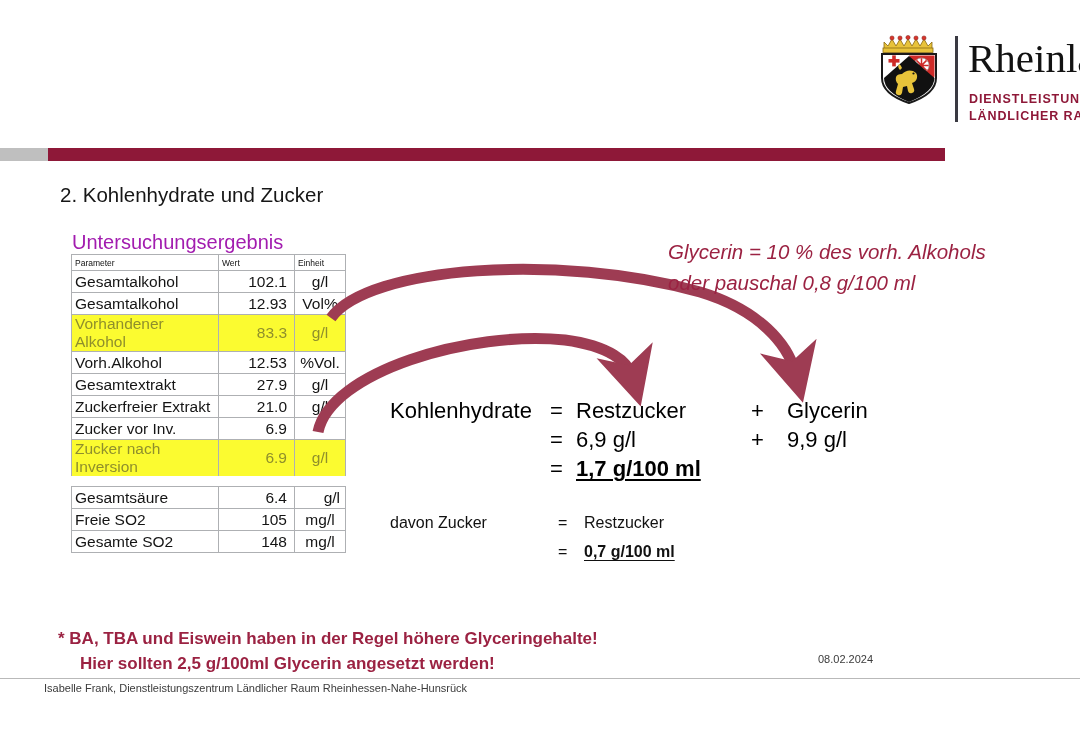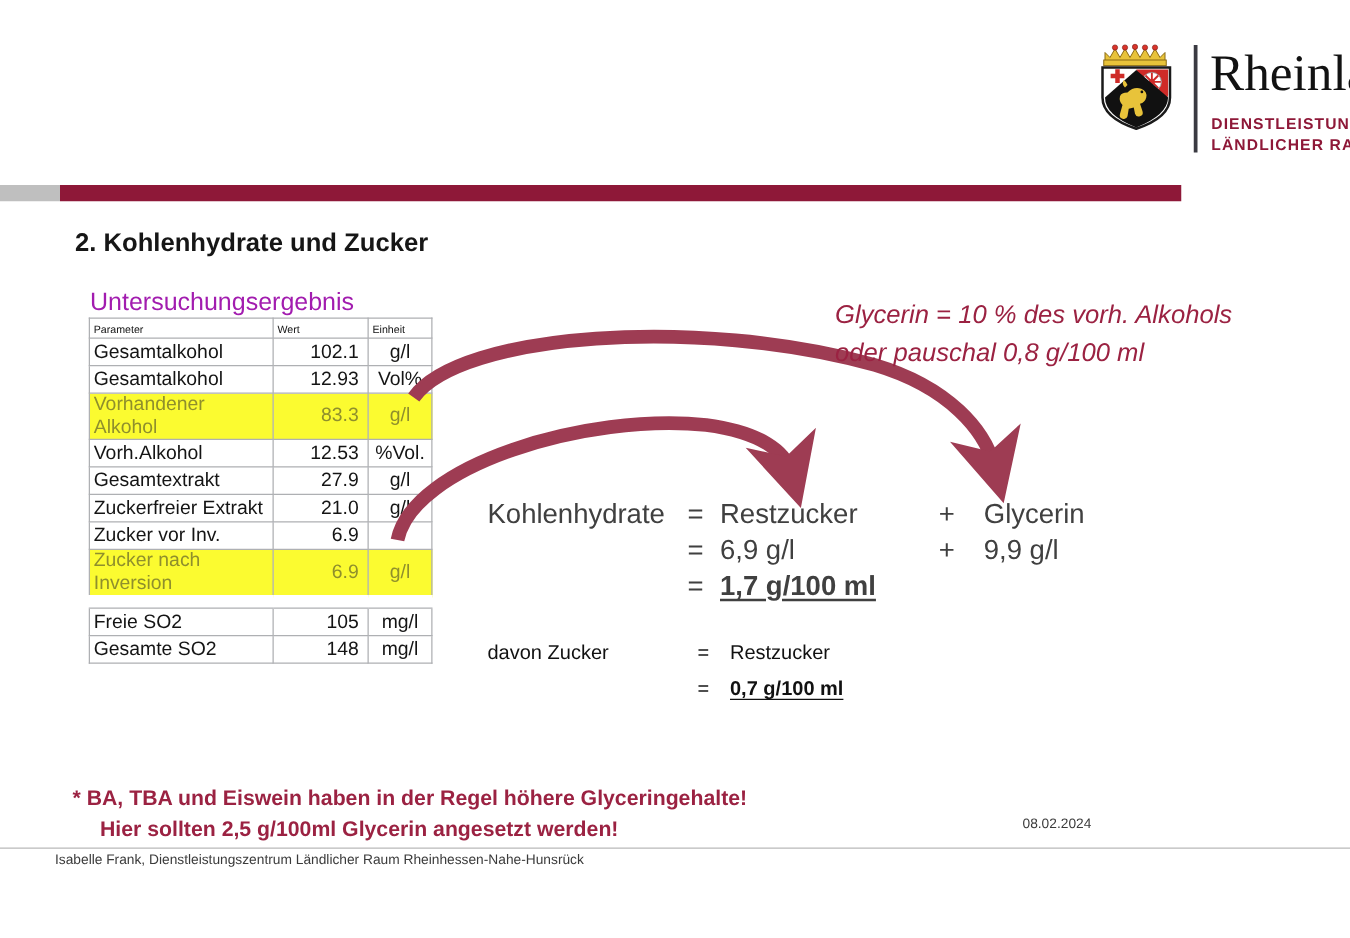--- a/index.html
+++ b/index.html
@@ -24,7 +24,7 @@
   .rule-grey{position:absolute;left:0px;top:148px;width:48px;height:13px;background:#bfbfbf;}
   .rule-red{position:absolute;left:48px;top:148px;width:897px;height:13px;background:#8E1838;}
 
-  .section-head{position:absolute;left:60px;top:183px;font-size:20.5px;font-weight:bold;color:#161616;
+  .section-head{position:absolute;left:60px;top:183px;font-size:20.5px;font-weight:normal;color:#161616;
     white-space:nowrap;}
 
   

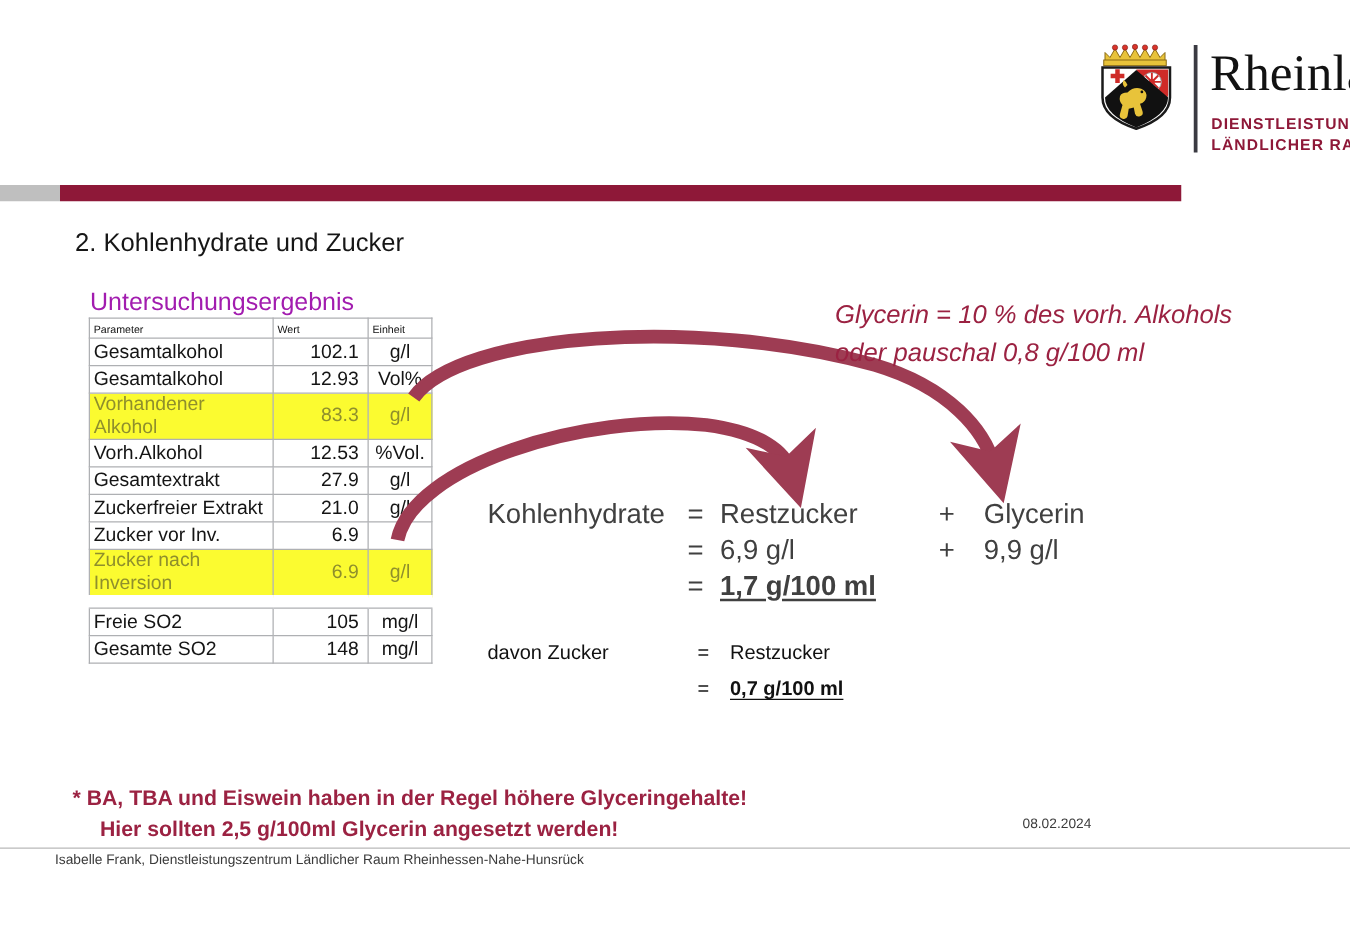--- a/index.html
+++ b/index.html
@@ -53,7 +53,7 @@
     color:#9B2242;line-height:31px;white-space:nowrap;}
 
   
-  .formula{position:absolute;left:390px;top:396px;font-size:22px;color:#404040;line-height:29px;}
+  .formula{position:absolute;left:390px;top:396px;font-size:22px;color:#000000;line-height:29px;}
   .frow{display:flex;align-items:baseline;height:29px;}
   .f-lbl{width:160px;flex:none;}
   .f-eq{width:26px;flex:none;}

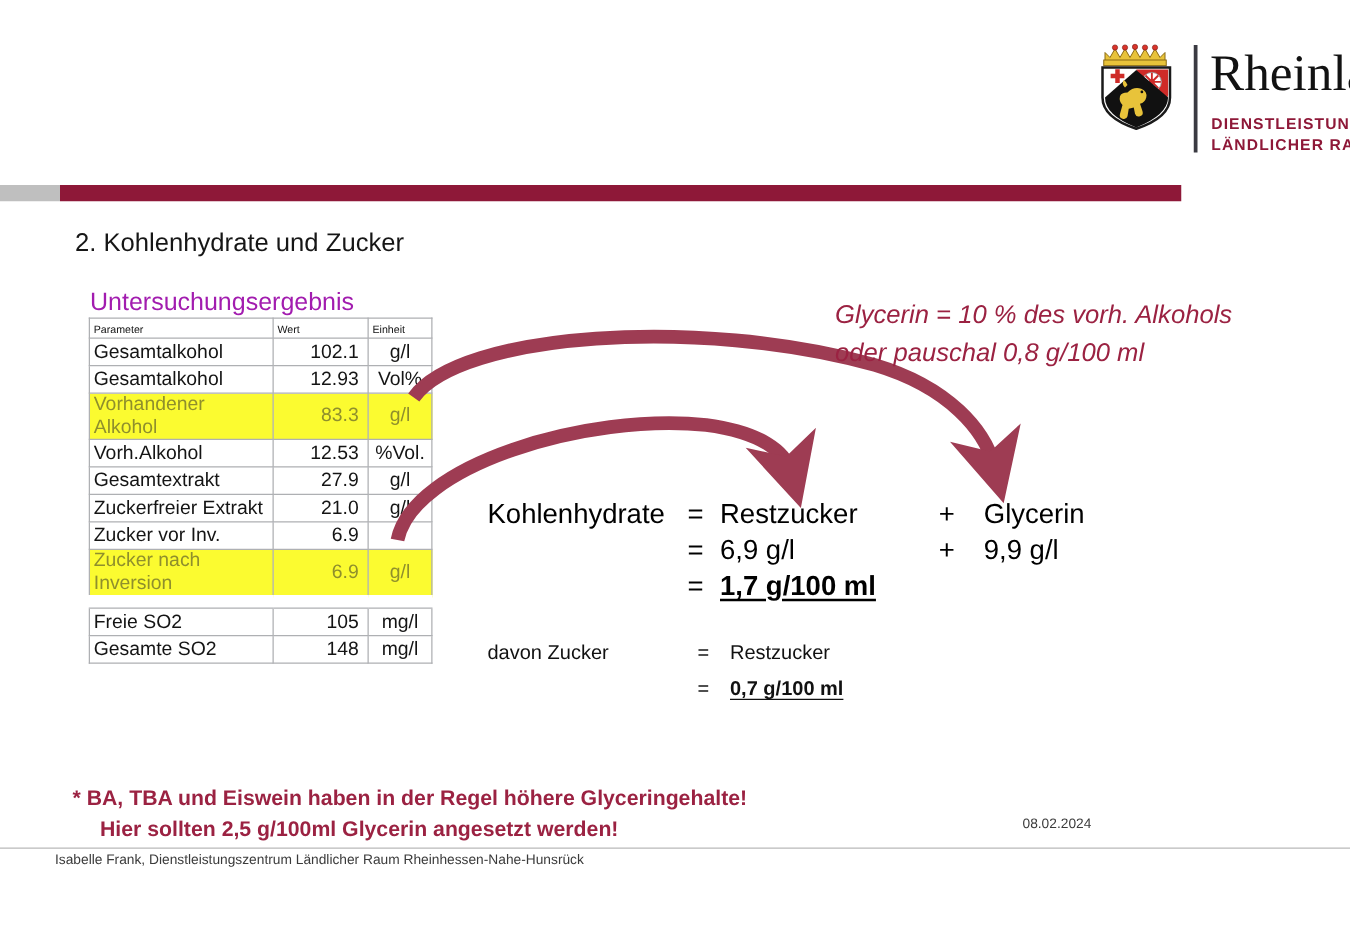--- a/index.html
+++ b/index.html
@@ -193,6 +193,11 @@
           <td></td>
         </tr>
         <tr>
+          <td class="p">Gesamtsäure</td>
+          <td class="v">6.4</td>
+          <td class="u-right">g/l</td>
+        </tr>
+        <tr>
           <td class="p">Freie SO2</td>
           <td class="v">105</td>
           <td class="u">mg/l</td>

